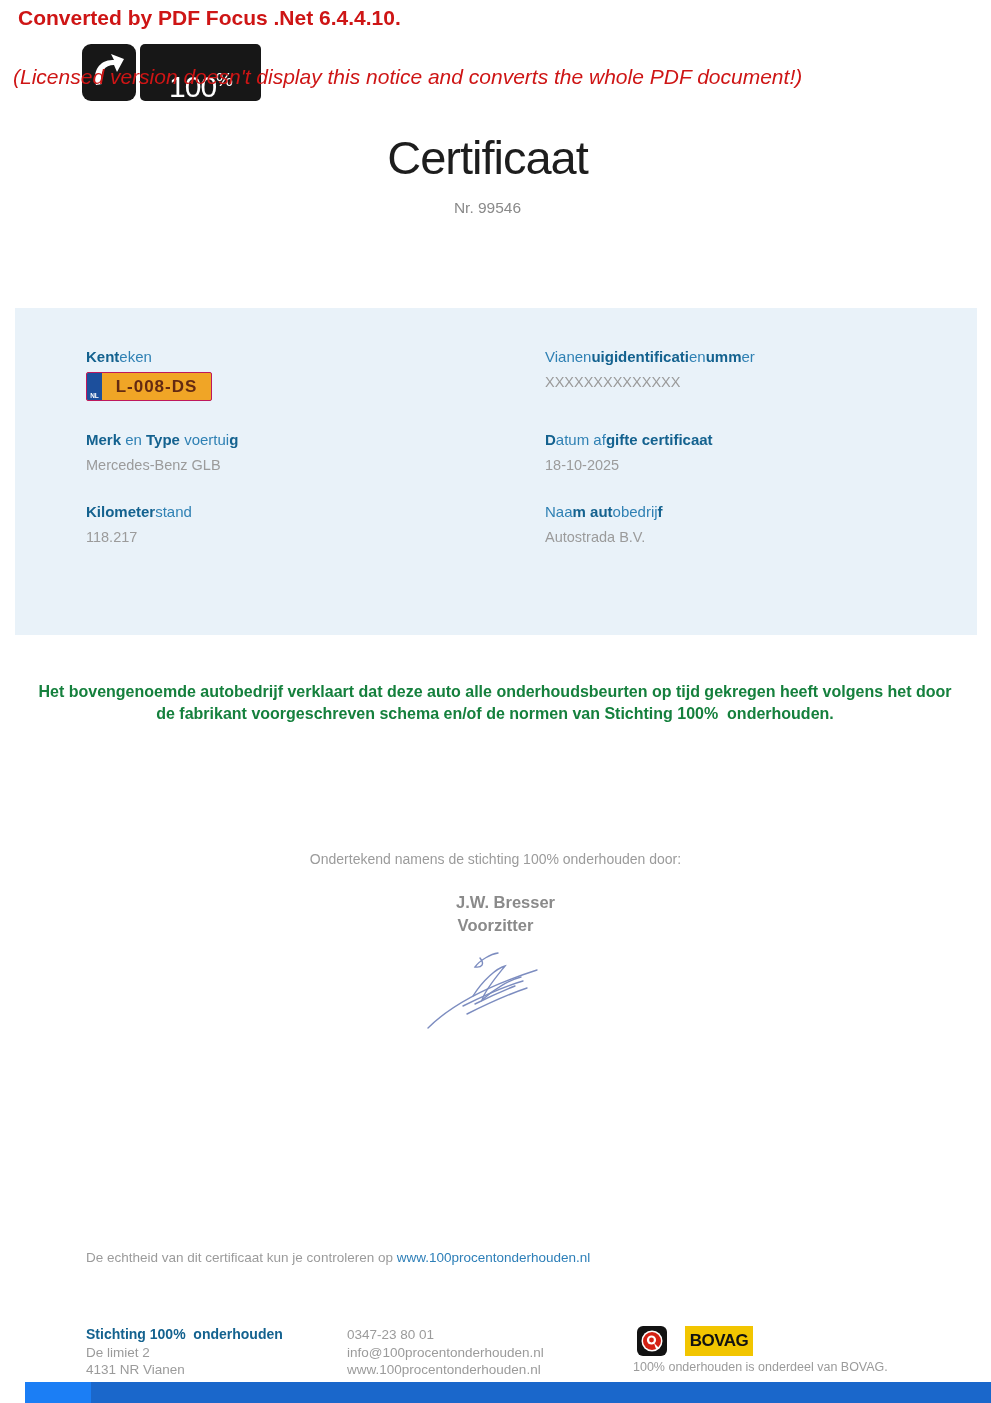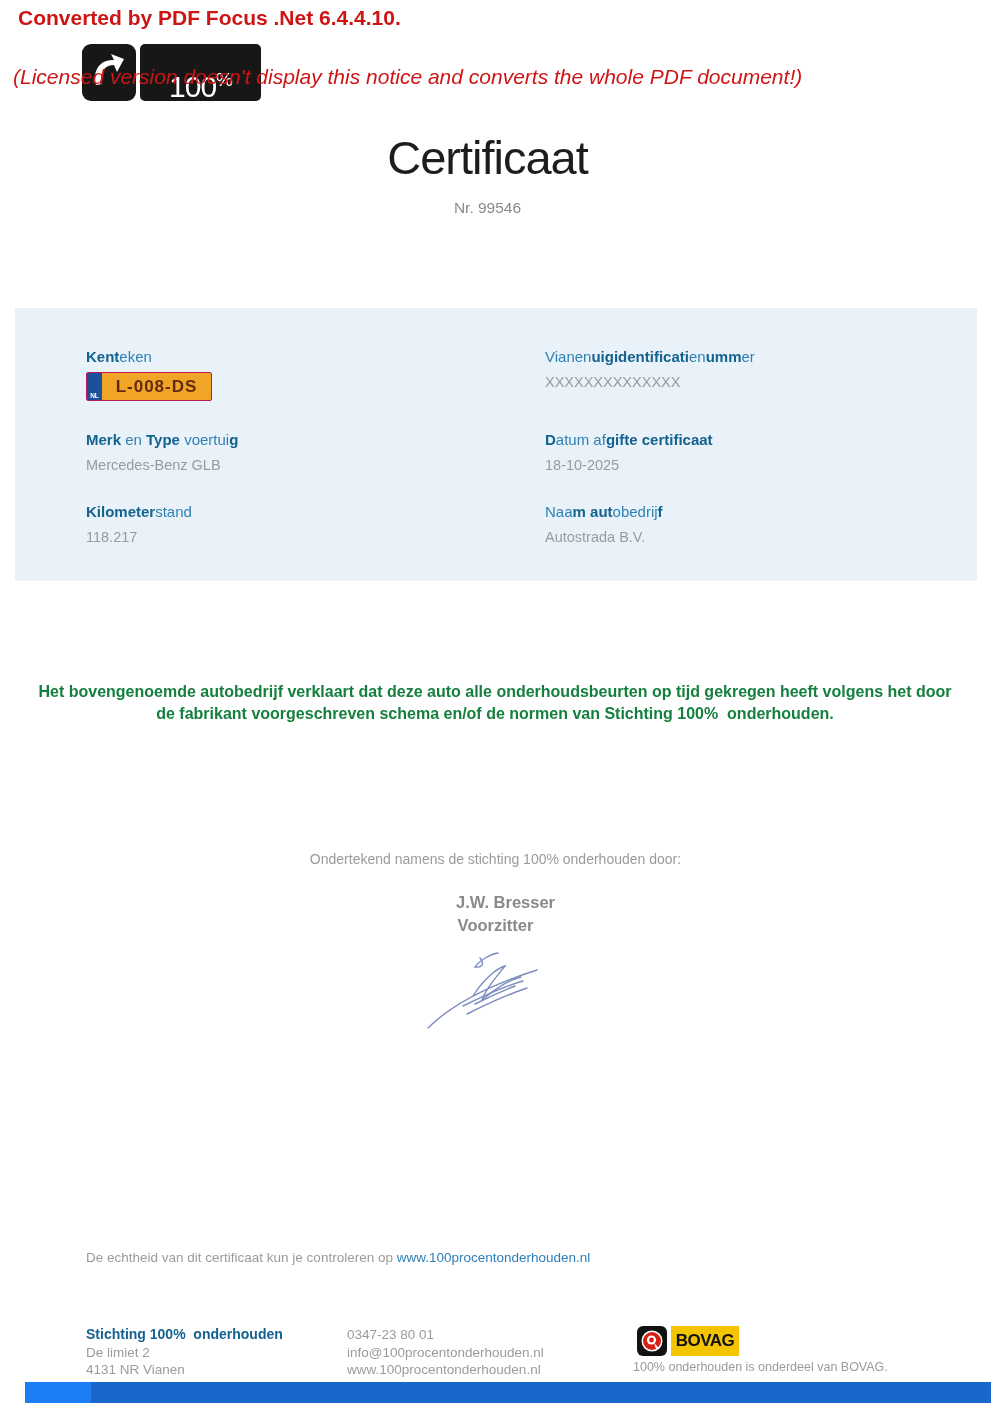--- a/index.html
+++ b/index.html
@@ -29,7 +29,7 @@
         transform:translateX(-8px); }
 
   
-  .panel { left:15px; top:308px; width:962px; height:273px; background:#e9f2f9; }
+  .panel { left:15px; top:308px; width:962px; height:327px; background:#e9f2f9; }
   .field { position:absolute; }
   .flabel { font-size:15px; color:#2f81b4; white-space:nowrap; }
   .flabel .lb { font-weight:bold; color:#14628f; }

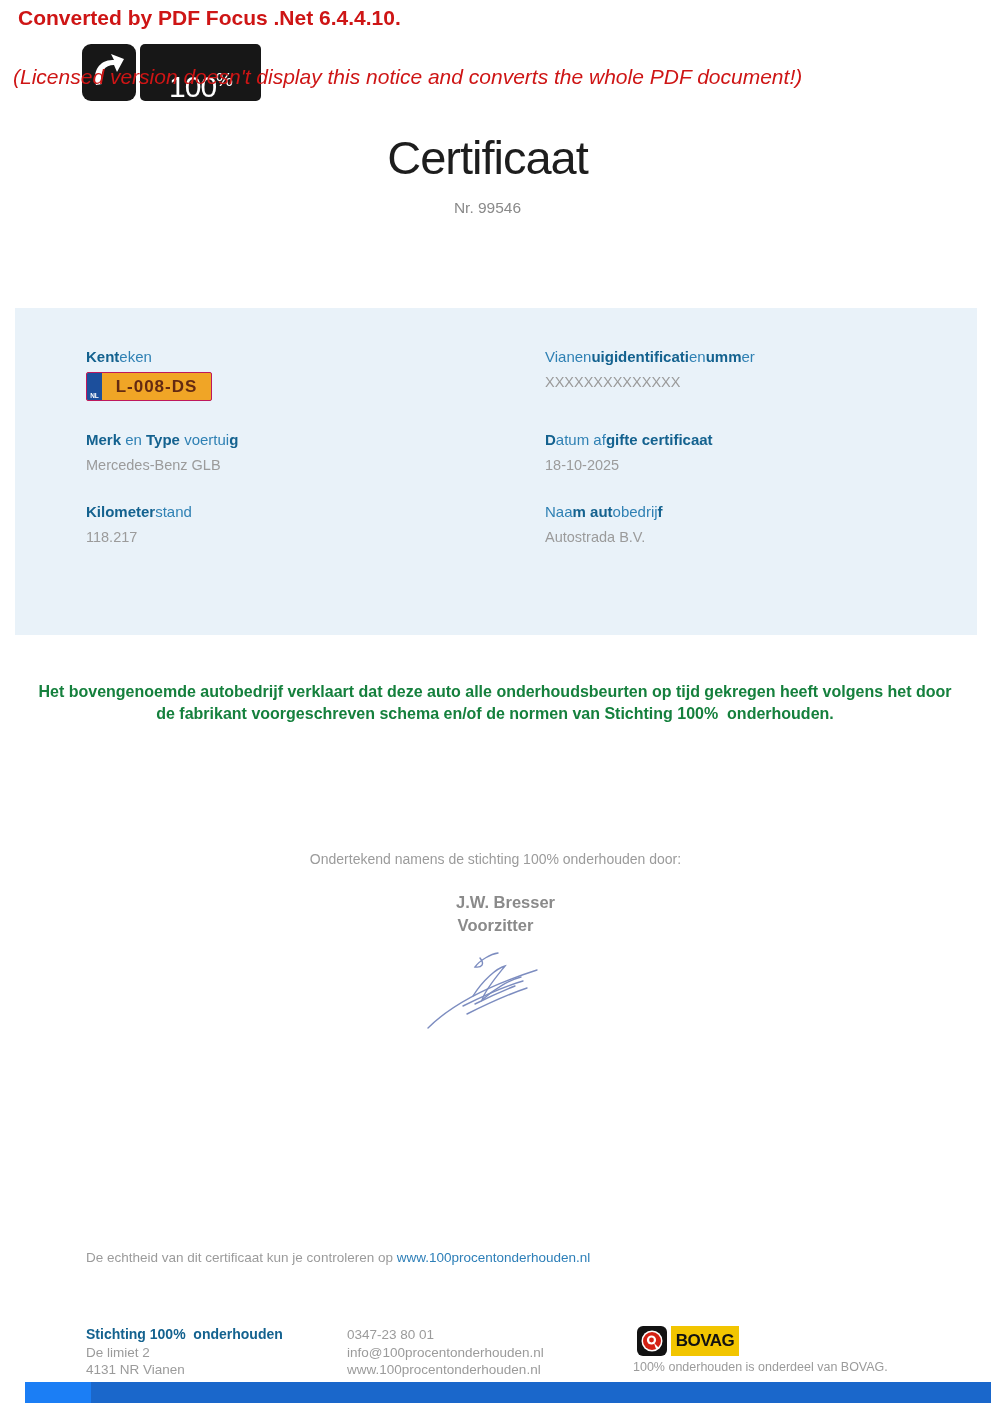--- a/index.html
+++ b/index.html
@@ -62,7 +62,7 @@
   .f-org { font-size:14px; font-weight:bold; color:#14628f; white-space:pre; line-height:17.5px; }
   .f-col1 { left:86px; top:1326px; }
   .f-col2 { left:347px; top:1326px; }
-  .bovag { left:637px; top:1326px; display:flex; gap:4px; }
+  .bovag { left:637px; top:1326px; display:flex; gap:18px; }
   .bovag-box { width:30px; height:30px; background:#121212; border-radius:6px;
                display:flex; align-items:center; justify-content:center; }
   .bovag-yellow { width:68px; height:30px; background:#f2c500; display:flex; align-items:center;

